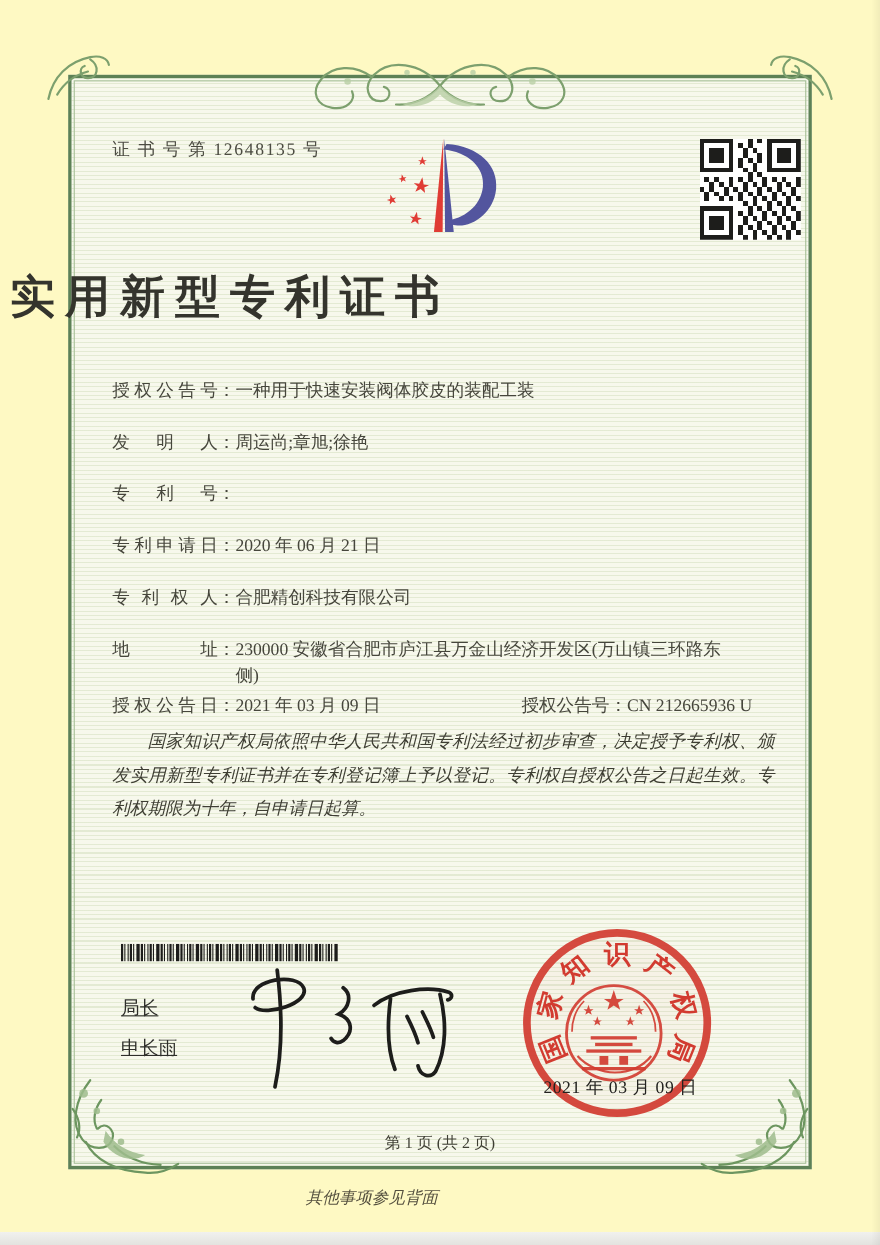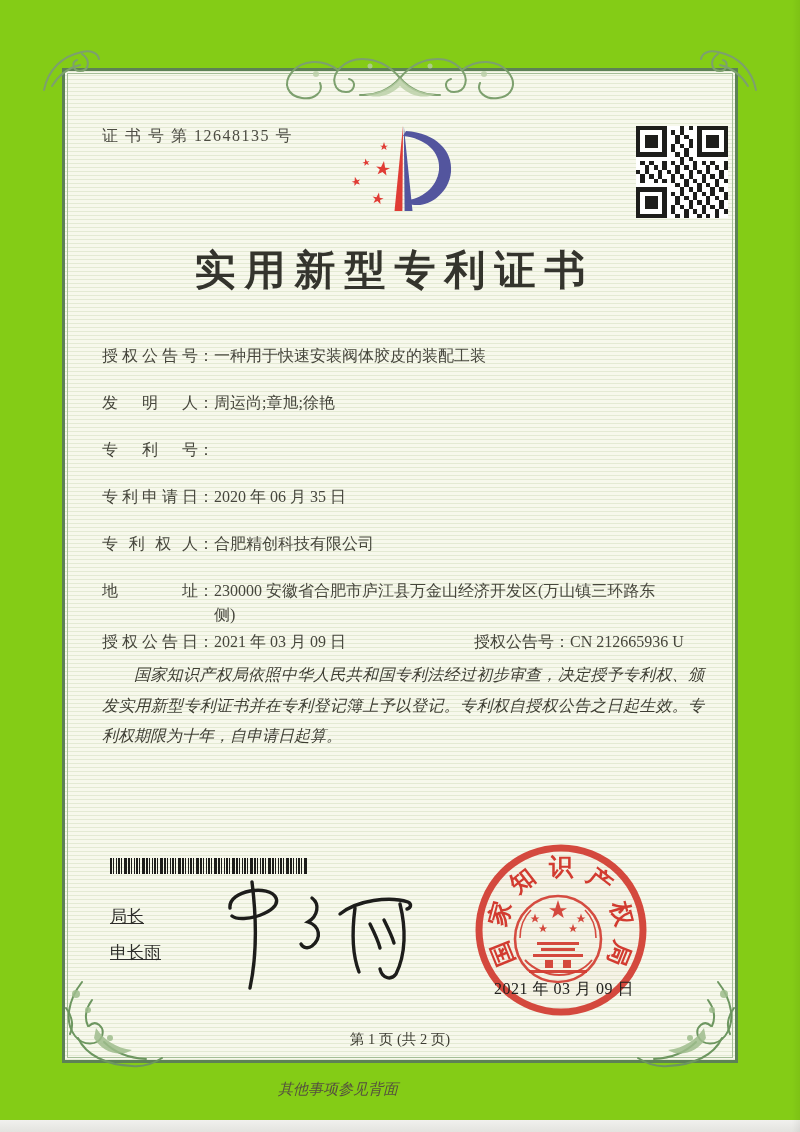--- a/index.html
+++ b/index.html
@@ -3,7 +3,7 @@
 <meta charset="utf-8">
 <style>
   html,body{margin:0;padding:0;background:#ffffff;}
-  .page{position:relative;width:800px;height:1132px;background:#84cc16;overflow:hidden;
+  .page{position:relative;width:800px;height:1132px;background:#fef9c3;overflow:hidden;
         font-family:"Liberation Serif","DejaVu Serif",serif;}
   .photo-edge-bottom{position:absolute;left:0;top:1120px;width:800px;height:12px;
         background:linear-gradient(180deg,#f1f1ee,#e3e3df);}

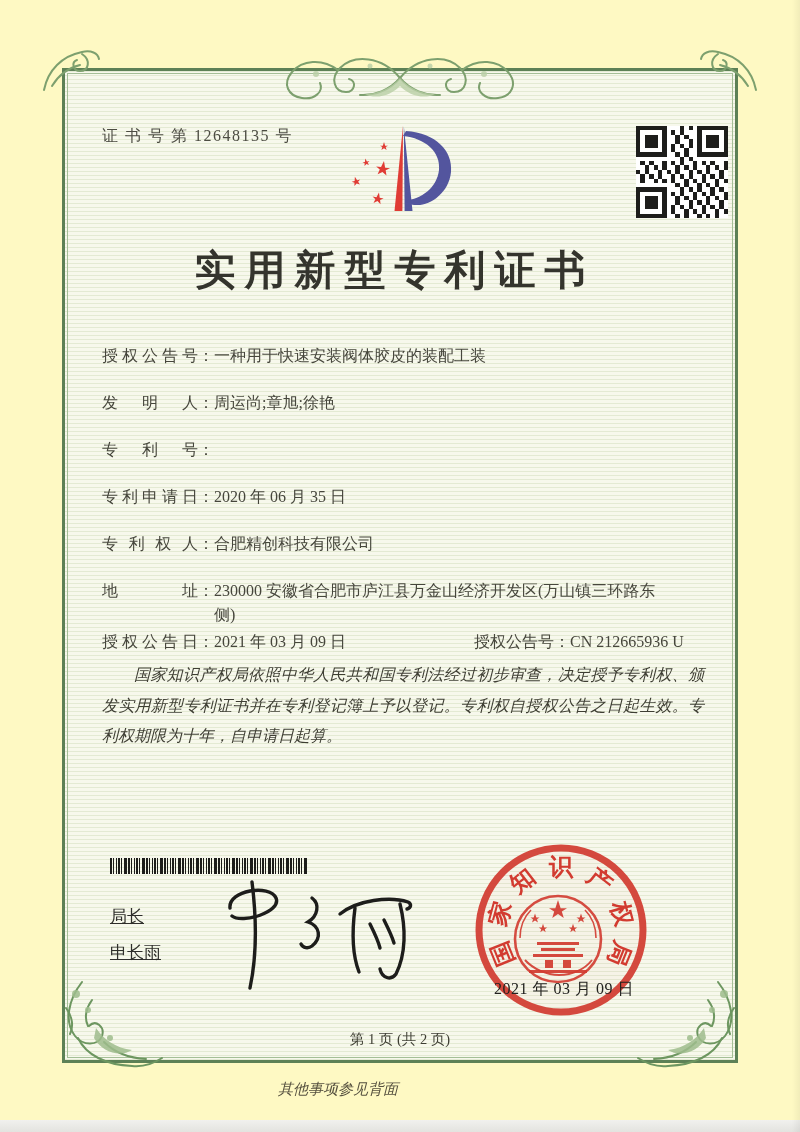--- a/index.html
+++ b/index.html
@@ -28,7 +28,7 @@
   .logo{position:absolute;left:333px;top:110px;}
   .qr{position:absolute;left:636px;top:126px;}
 
-  .title{position:absolute;left:0;top:243px;width:780px;text-align:center;
+  .title{position:absolute;left:0;top:243px;width:780px;
          font-size:41px;font-weight:bold;color:#34342d;letter-spacing:9px;text-indent:9px;}
 
   .fields{position:absolute;left:102px;top:344px;width:600px;font-size:16px;color:#46463c;}

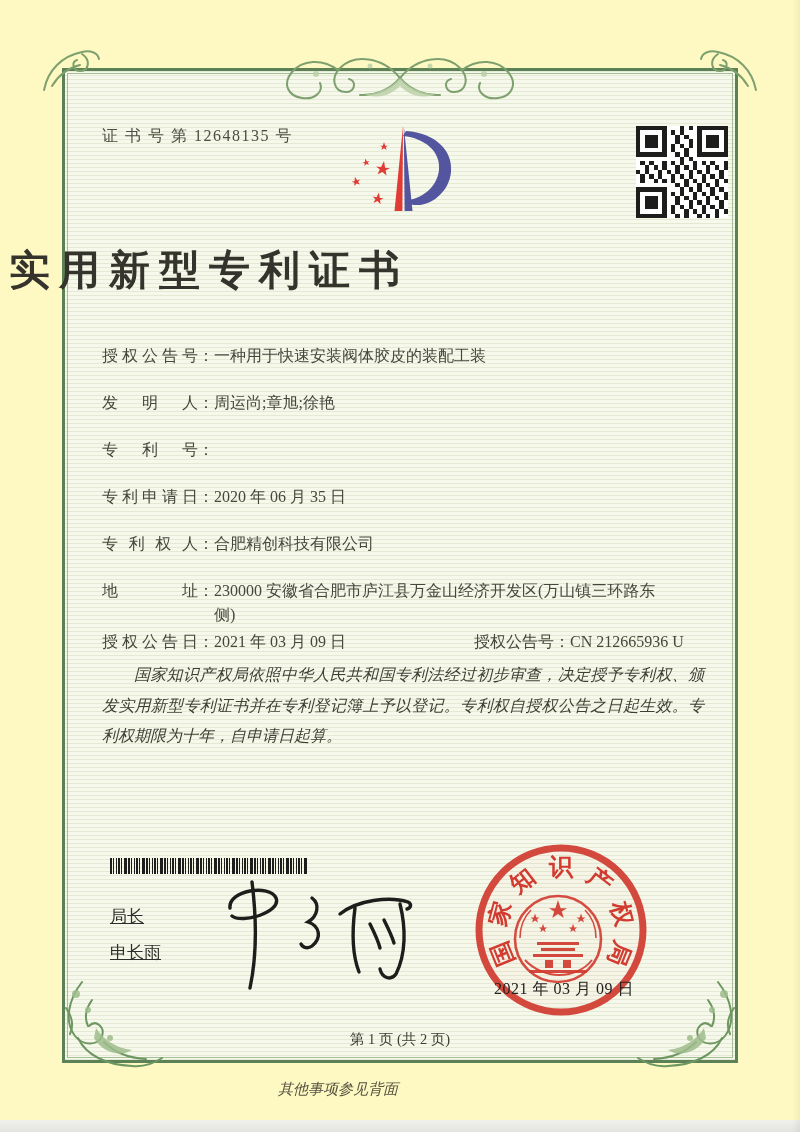--- a/index.html
+++ b/index.html
@@ -291,7 +291,7 @@
     <div class="field-row">
       <span class="field-label">专利申请日</span>
         <span class="field-colon">：</span>
-        <span class="field-value">2020 年 06 月 35 日</span>
+        <span class="field-value">2020 年 06 月 21 日</span>
     </div>
     <div class="field-row">
       <span class="field-label">专利权人</span>

